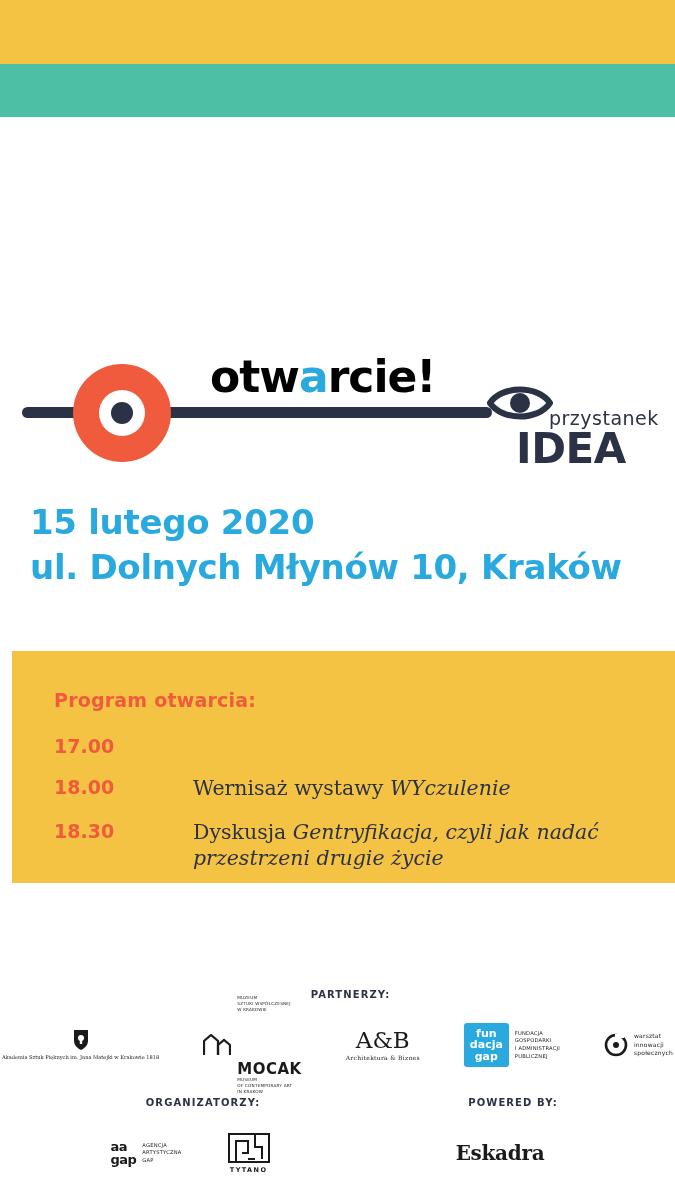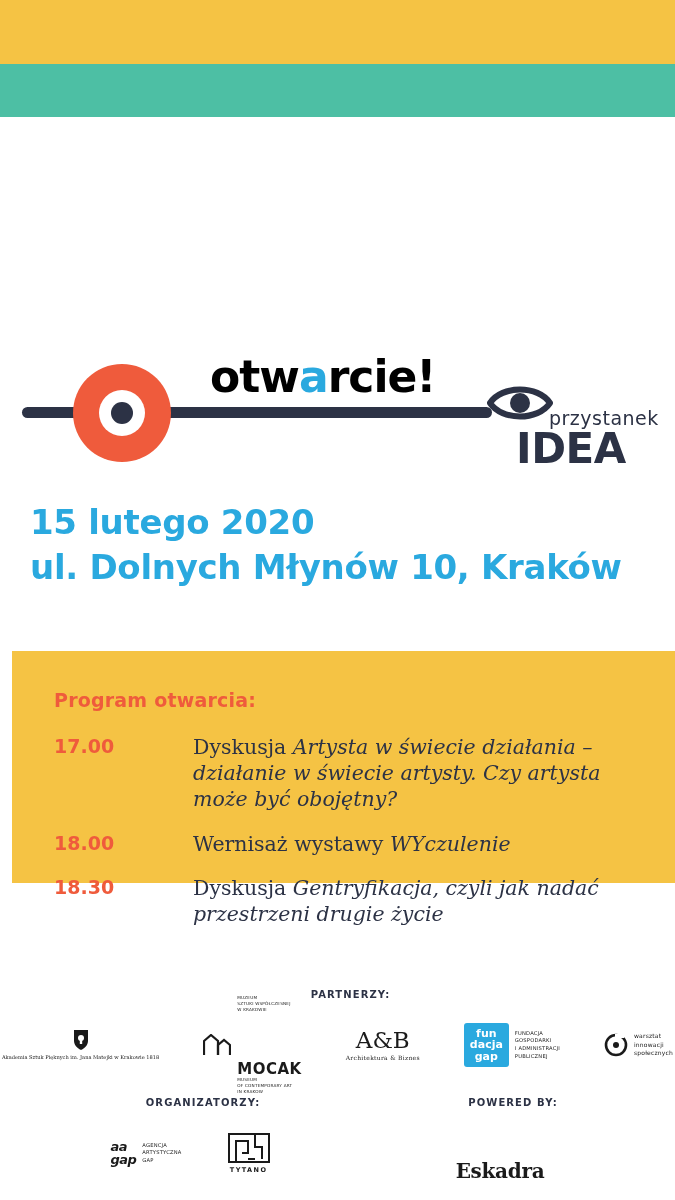--- a/index.html
+++ b/index.html
@@ -366,7 +366,6 @@
 
       <div class="prog-item">
         <div class="prog-time">17.00</div>
-        <div class="prog-desc"><span>Dyskusja </span><em>Artysta w świecie działania – działanie w świecie artysty. Czy artysta może być obojętny?</em></div>
       </div>
 
       <div class="prog-item">

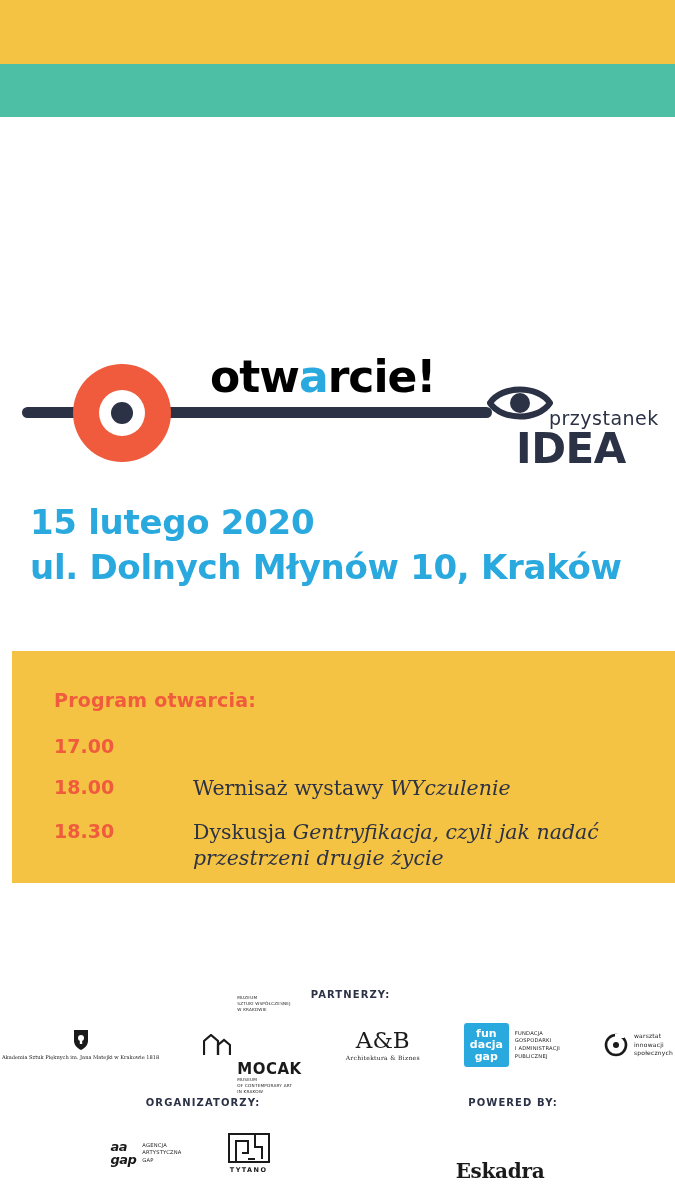--- a/index.html
+++ b/index.html
@@ -308,7 +308,6 @@
     line-height: 1;
     color: #1a1a1a;
     letter-spacing: -0.5px;
-    font-style: italic;
   }
   .tytano-word {
     font-family: "DejaVu Sans", sans-serif;

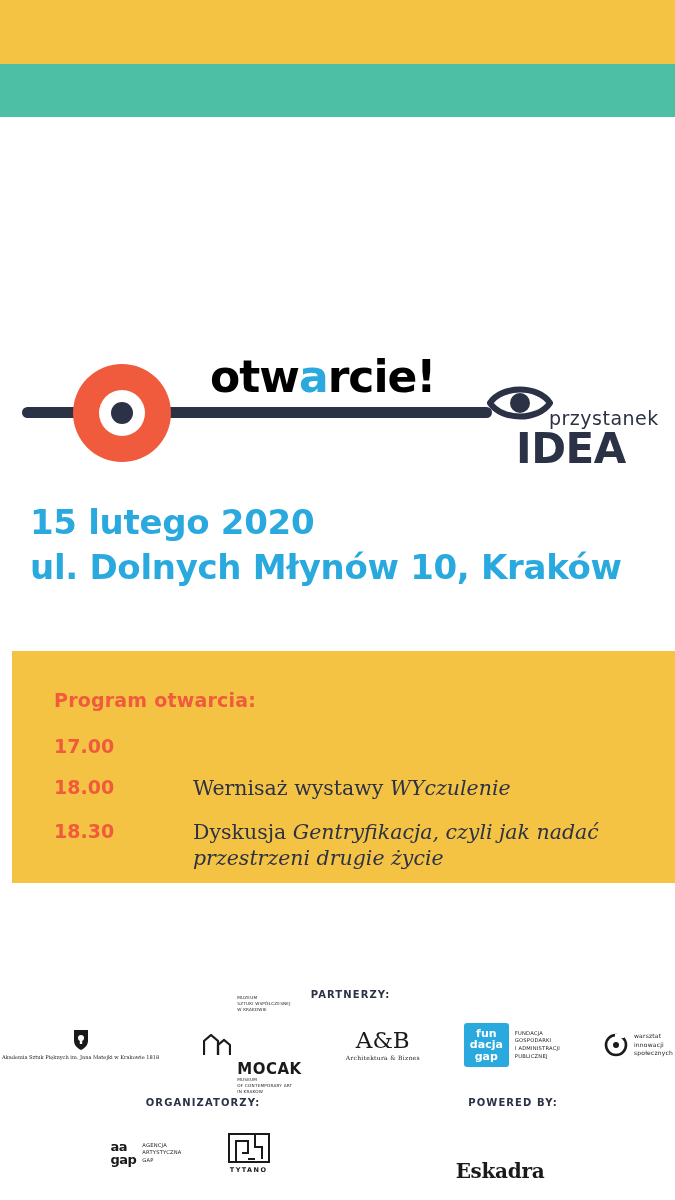--- a/index.html
+++ b/index.html
@@ -298,7 +298,7 @@
     left: 370px; top: 160px;
     width: 260px; height: 60px;
     display: flex;
-    align-items: flex-end;
+    align-items: center;
     justify-content: center;
   }
   .gapgap {

